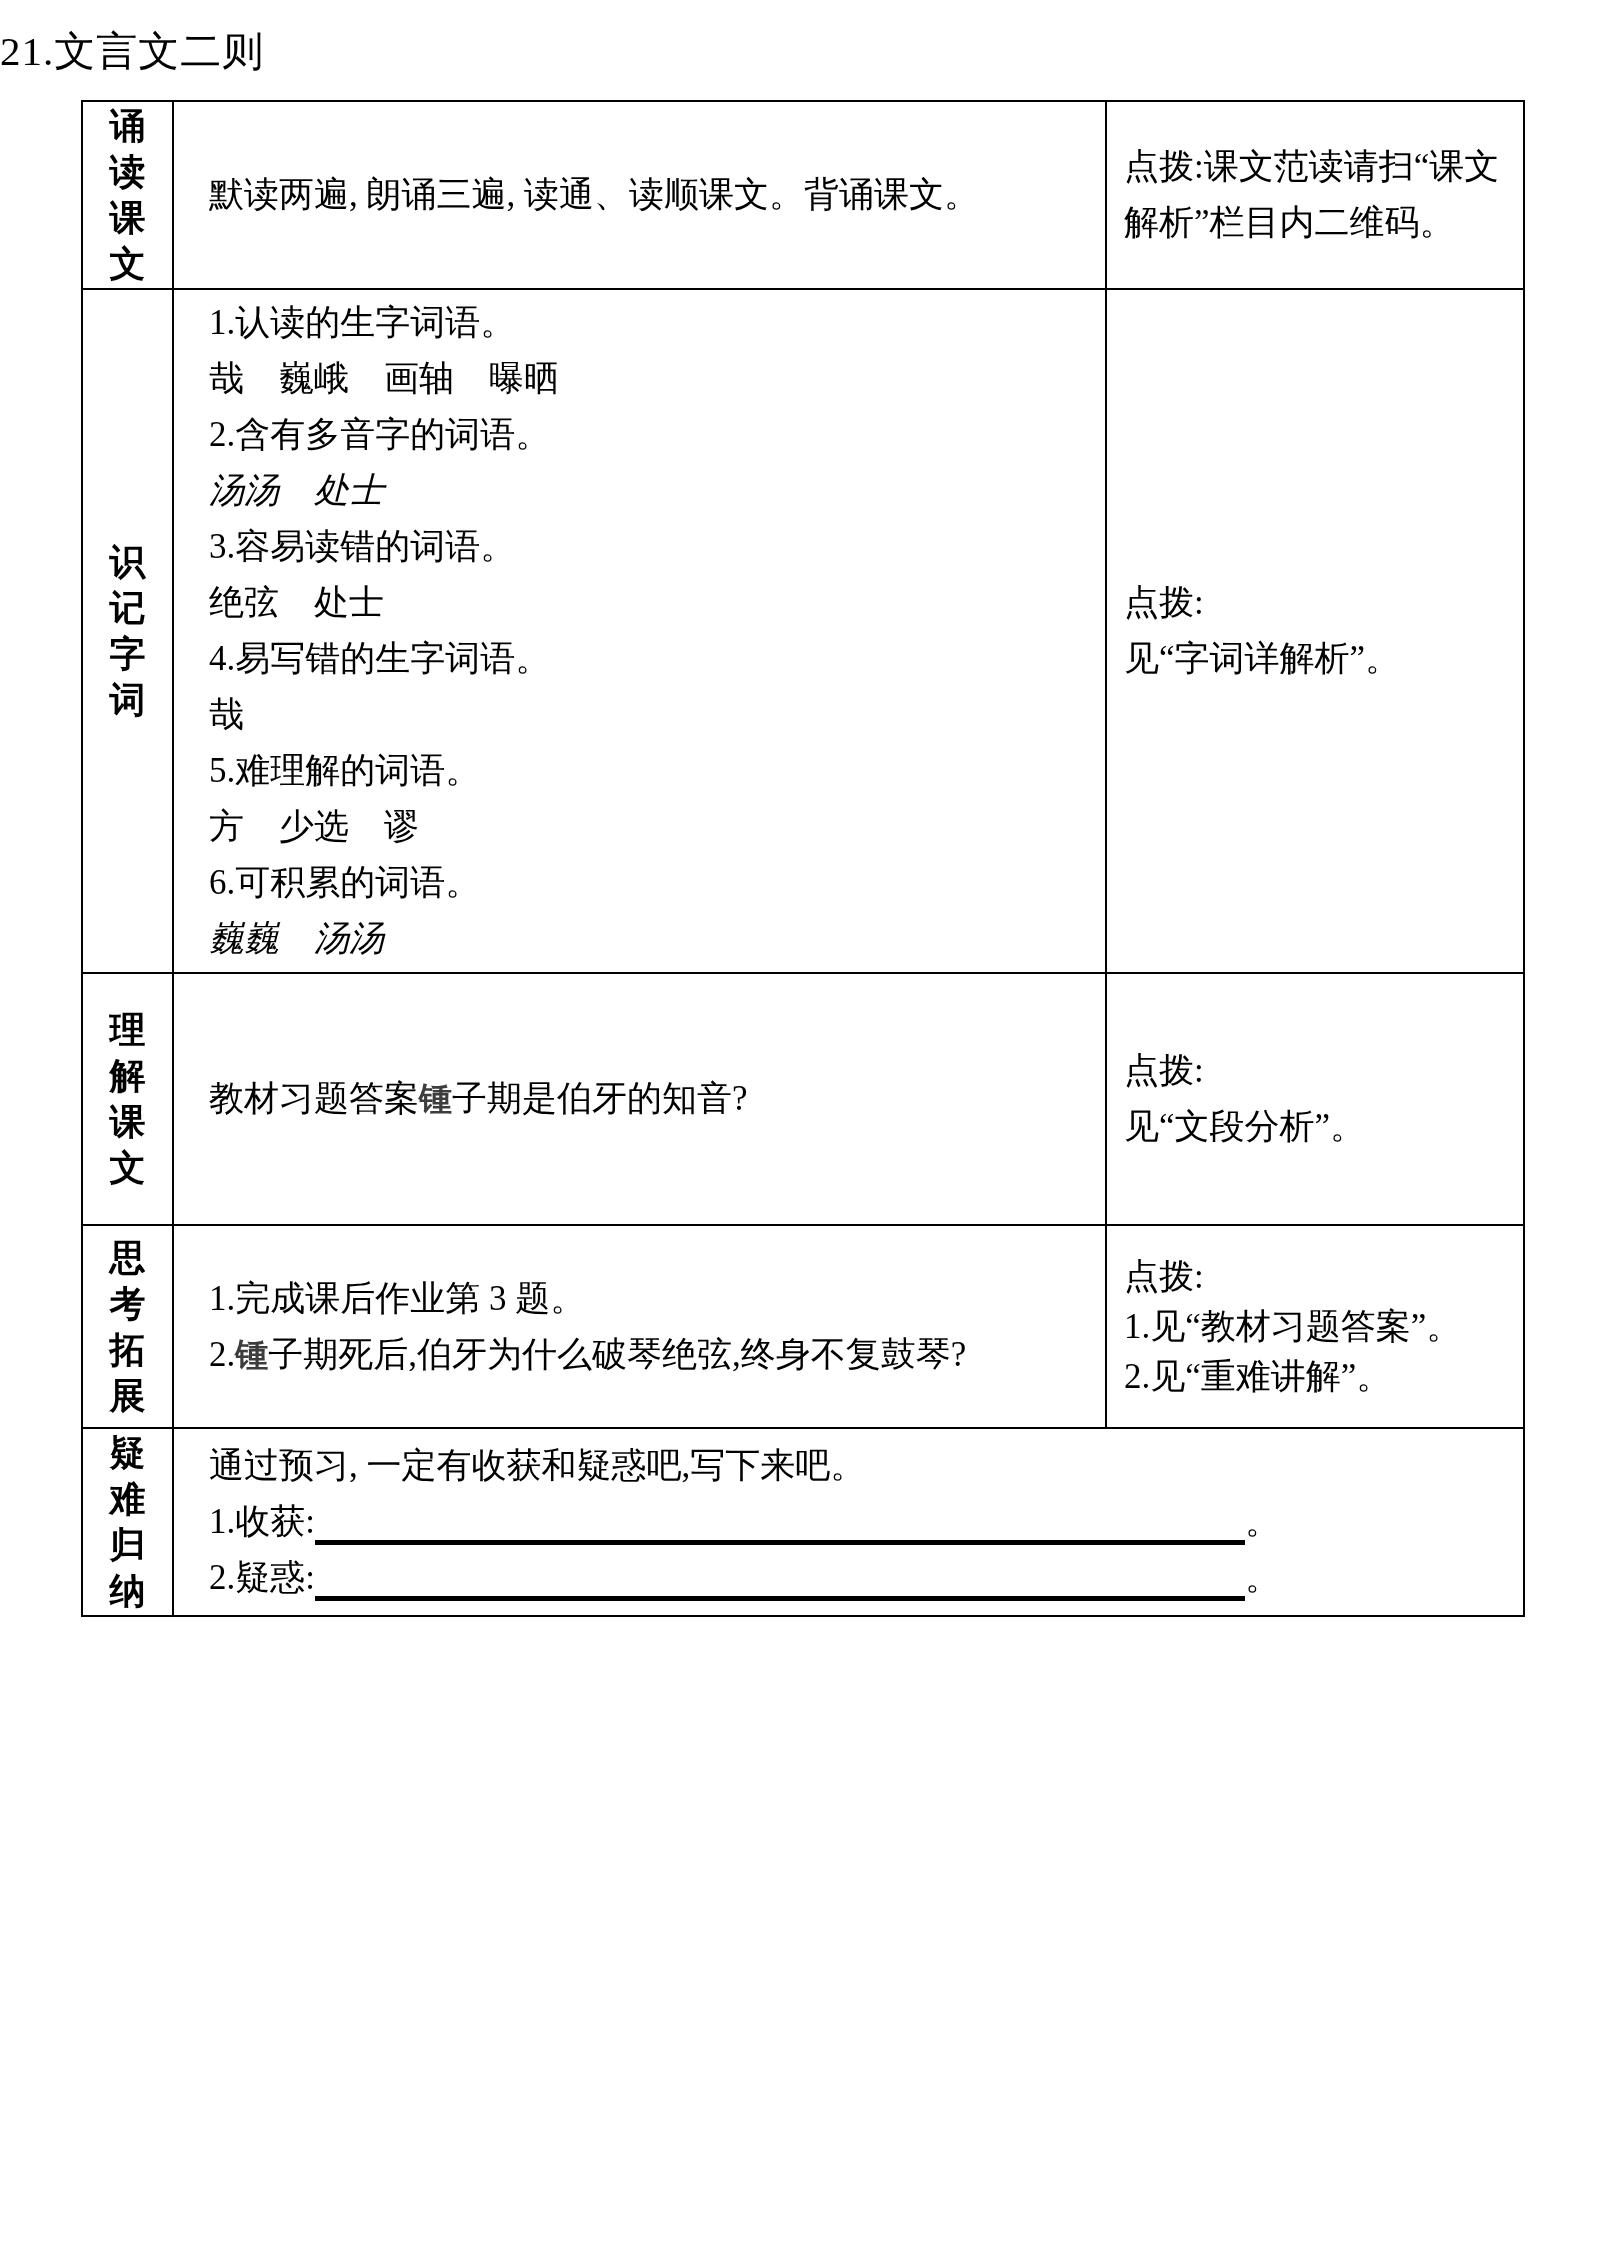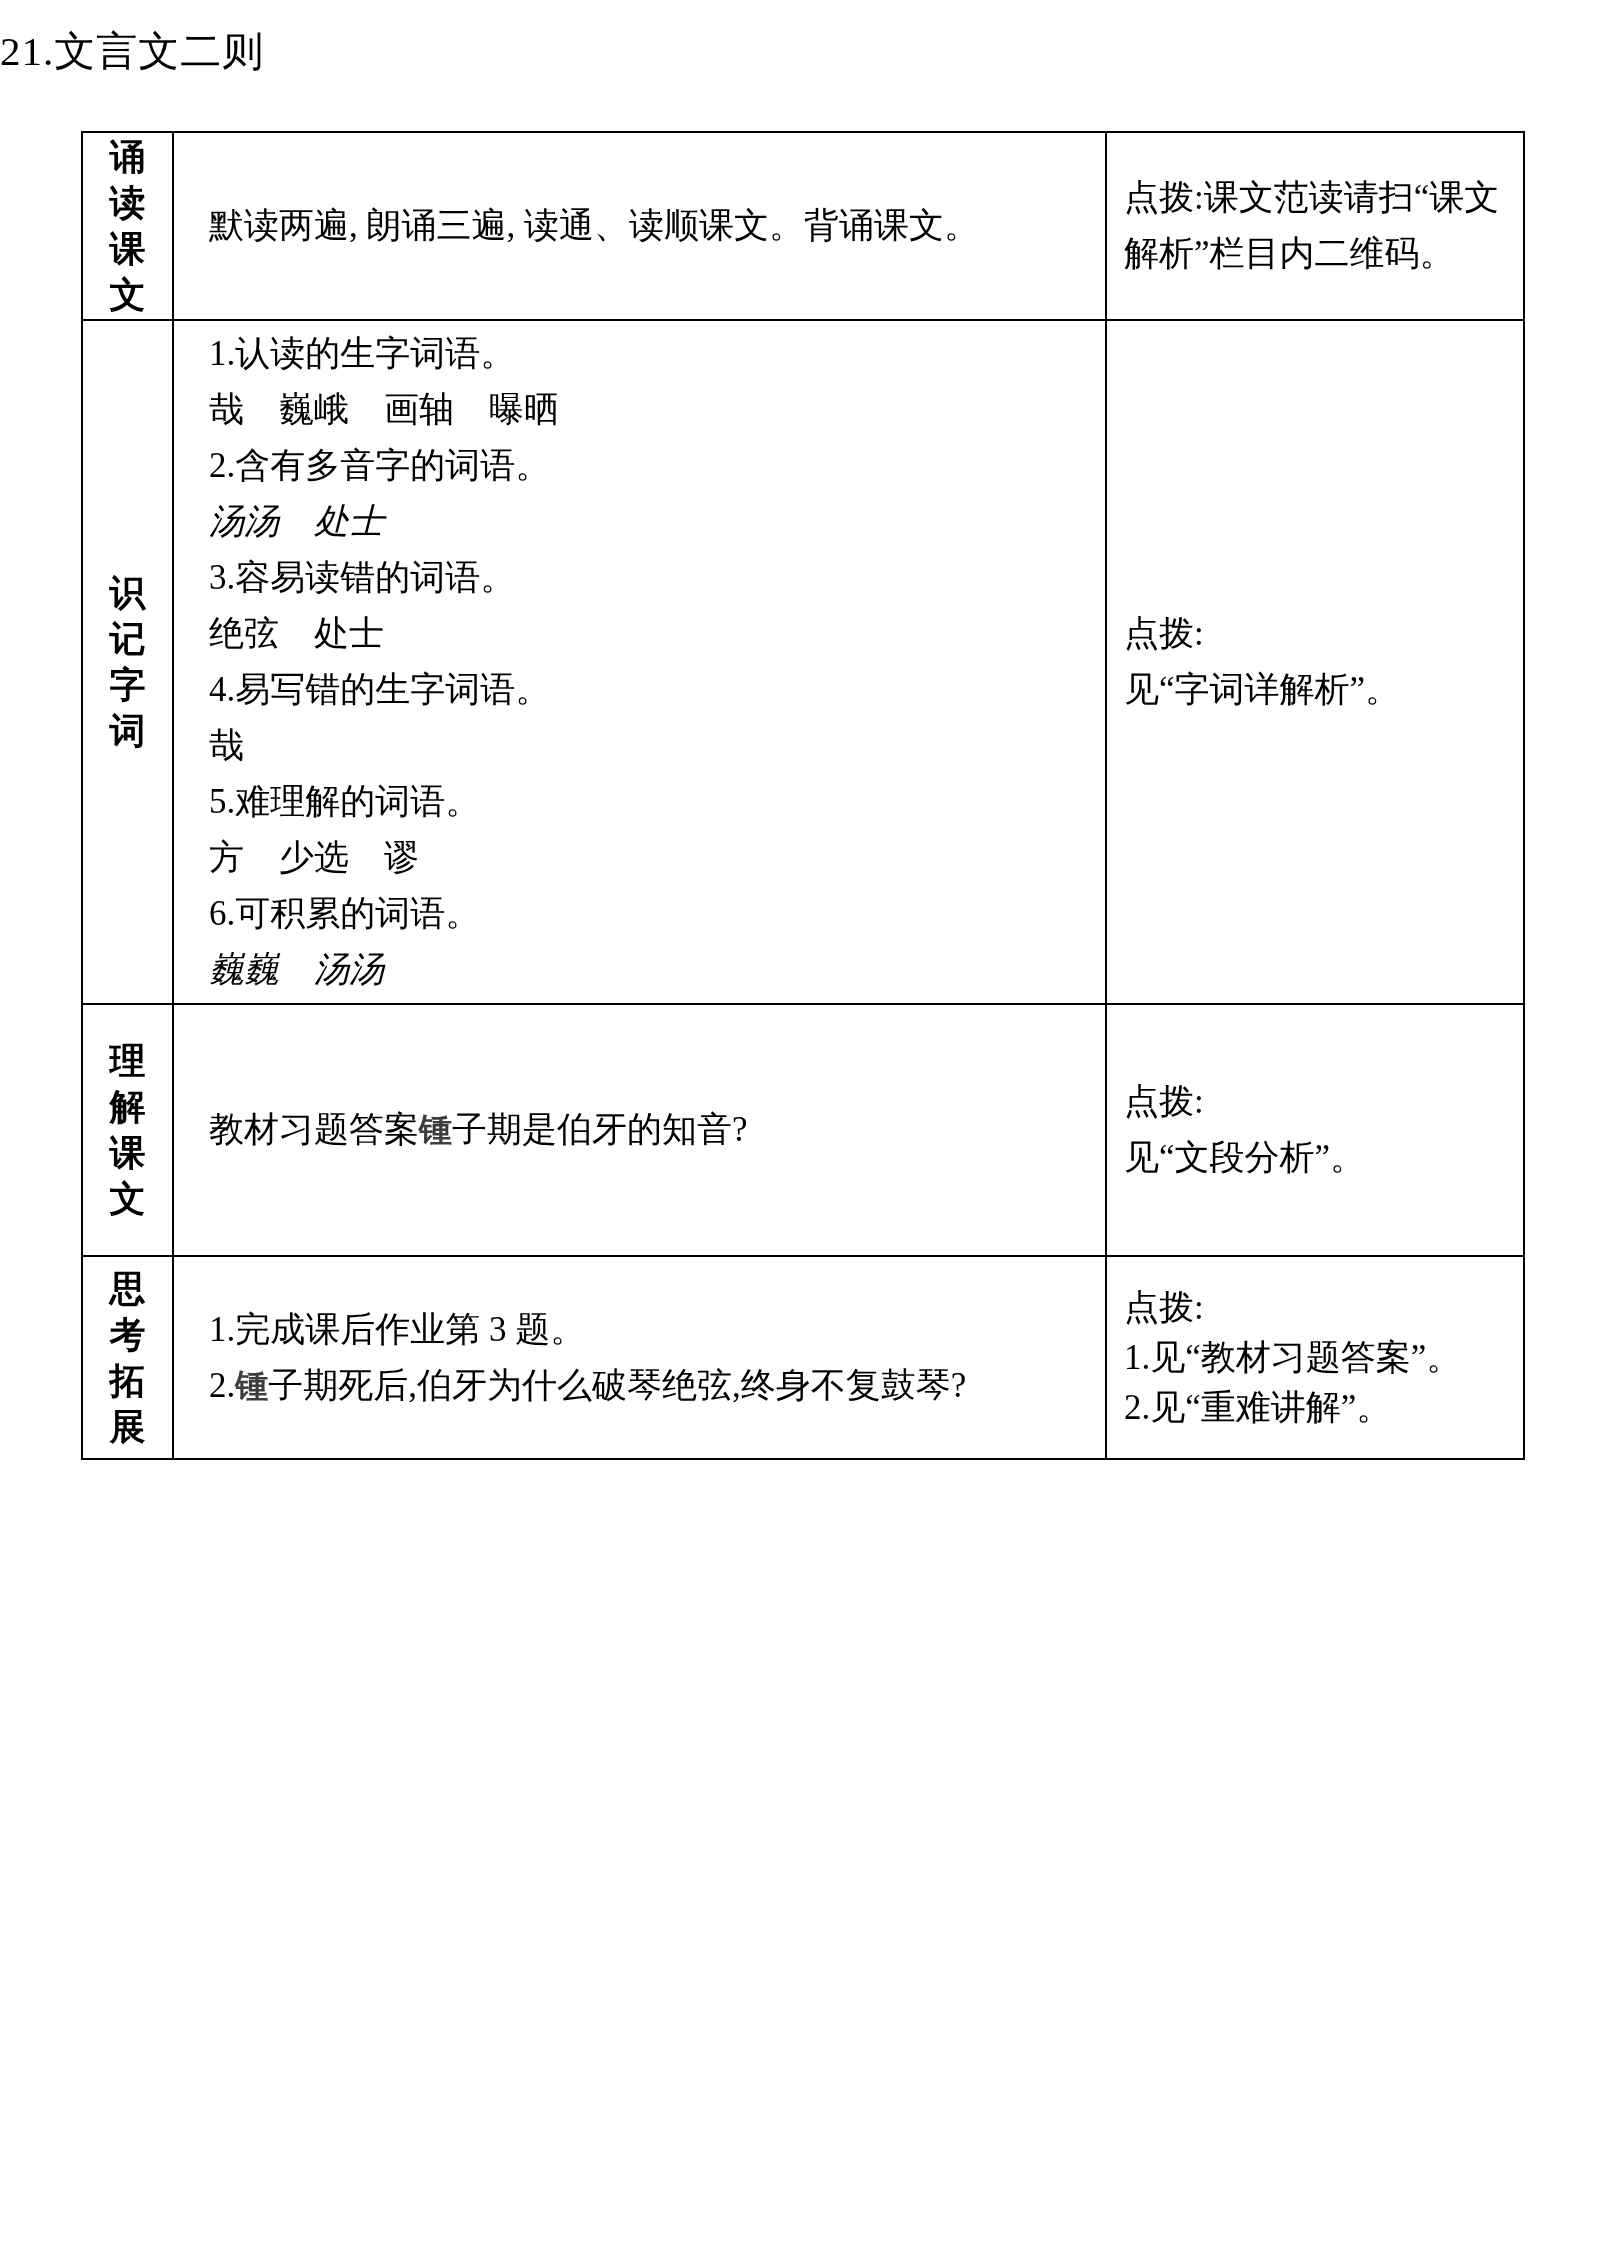--- a/index.html
+++ b/index.html
@@ -16,7 +16,7 @@
   }
   table.sheet {
     position:absolute; left:81px; top:100px;
-    width:1442px; border-collapse:collapse; table-layout:fixed;margin-top:31px;
+    width:1442px; border-collapse:collapse; table-layout:fixed;
   }
   td { border:2px solid #000; }
   col.c-label { width:91px; }

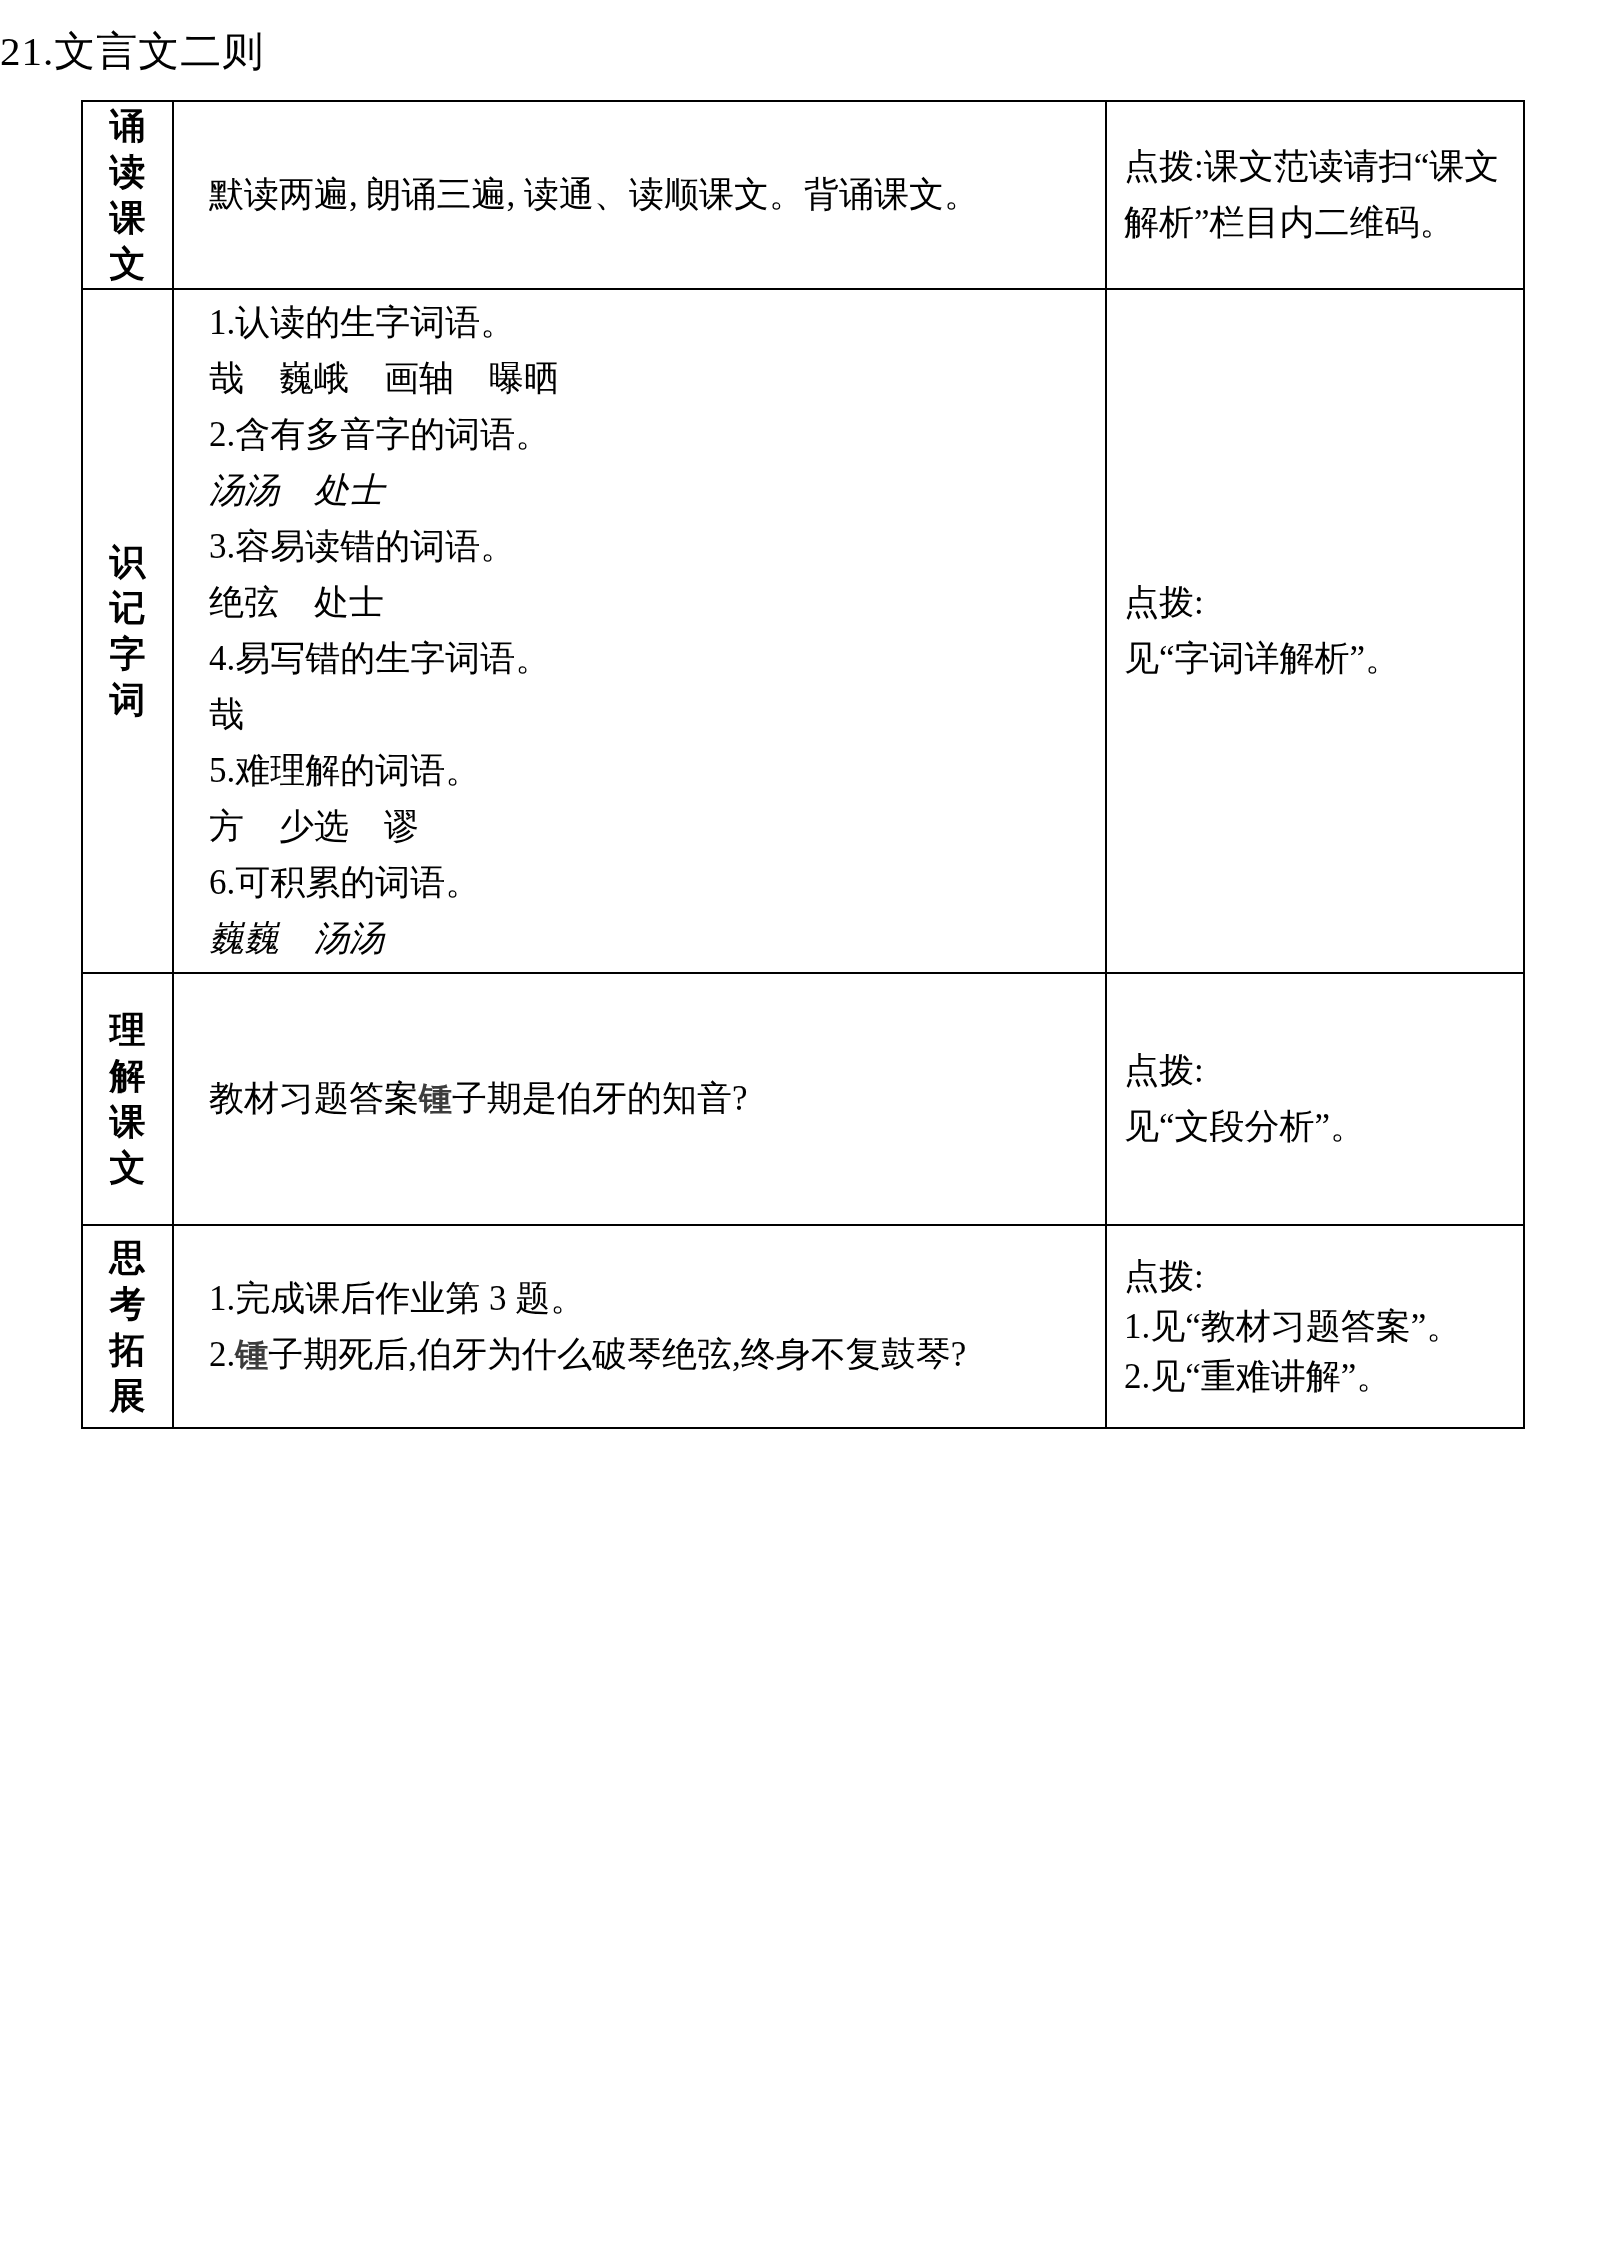--- a/index.html
+++ b/index.html
@@ -126,6 +126,16 @@
     </td>
   </tr>
 
+  <tr class="r6">
+    <td class="lab">
+      <span class="stack">疑难归纳</span>
+    </td>
+    <td class="con" colspan="2">
+      <p>通过预习, 一定有收获和疑惑吧,写下来吧。</p>
+      <p><span>1.收获:</span><span class="blank"></span><span>。</span></p>
+      <p><span>2.疑惑:</span><span class="blank"></span><span>。</span></p>
+    </td>
+  </tr>
 </tbody>
   </table>
 

